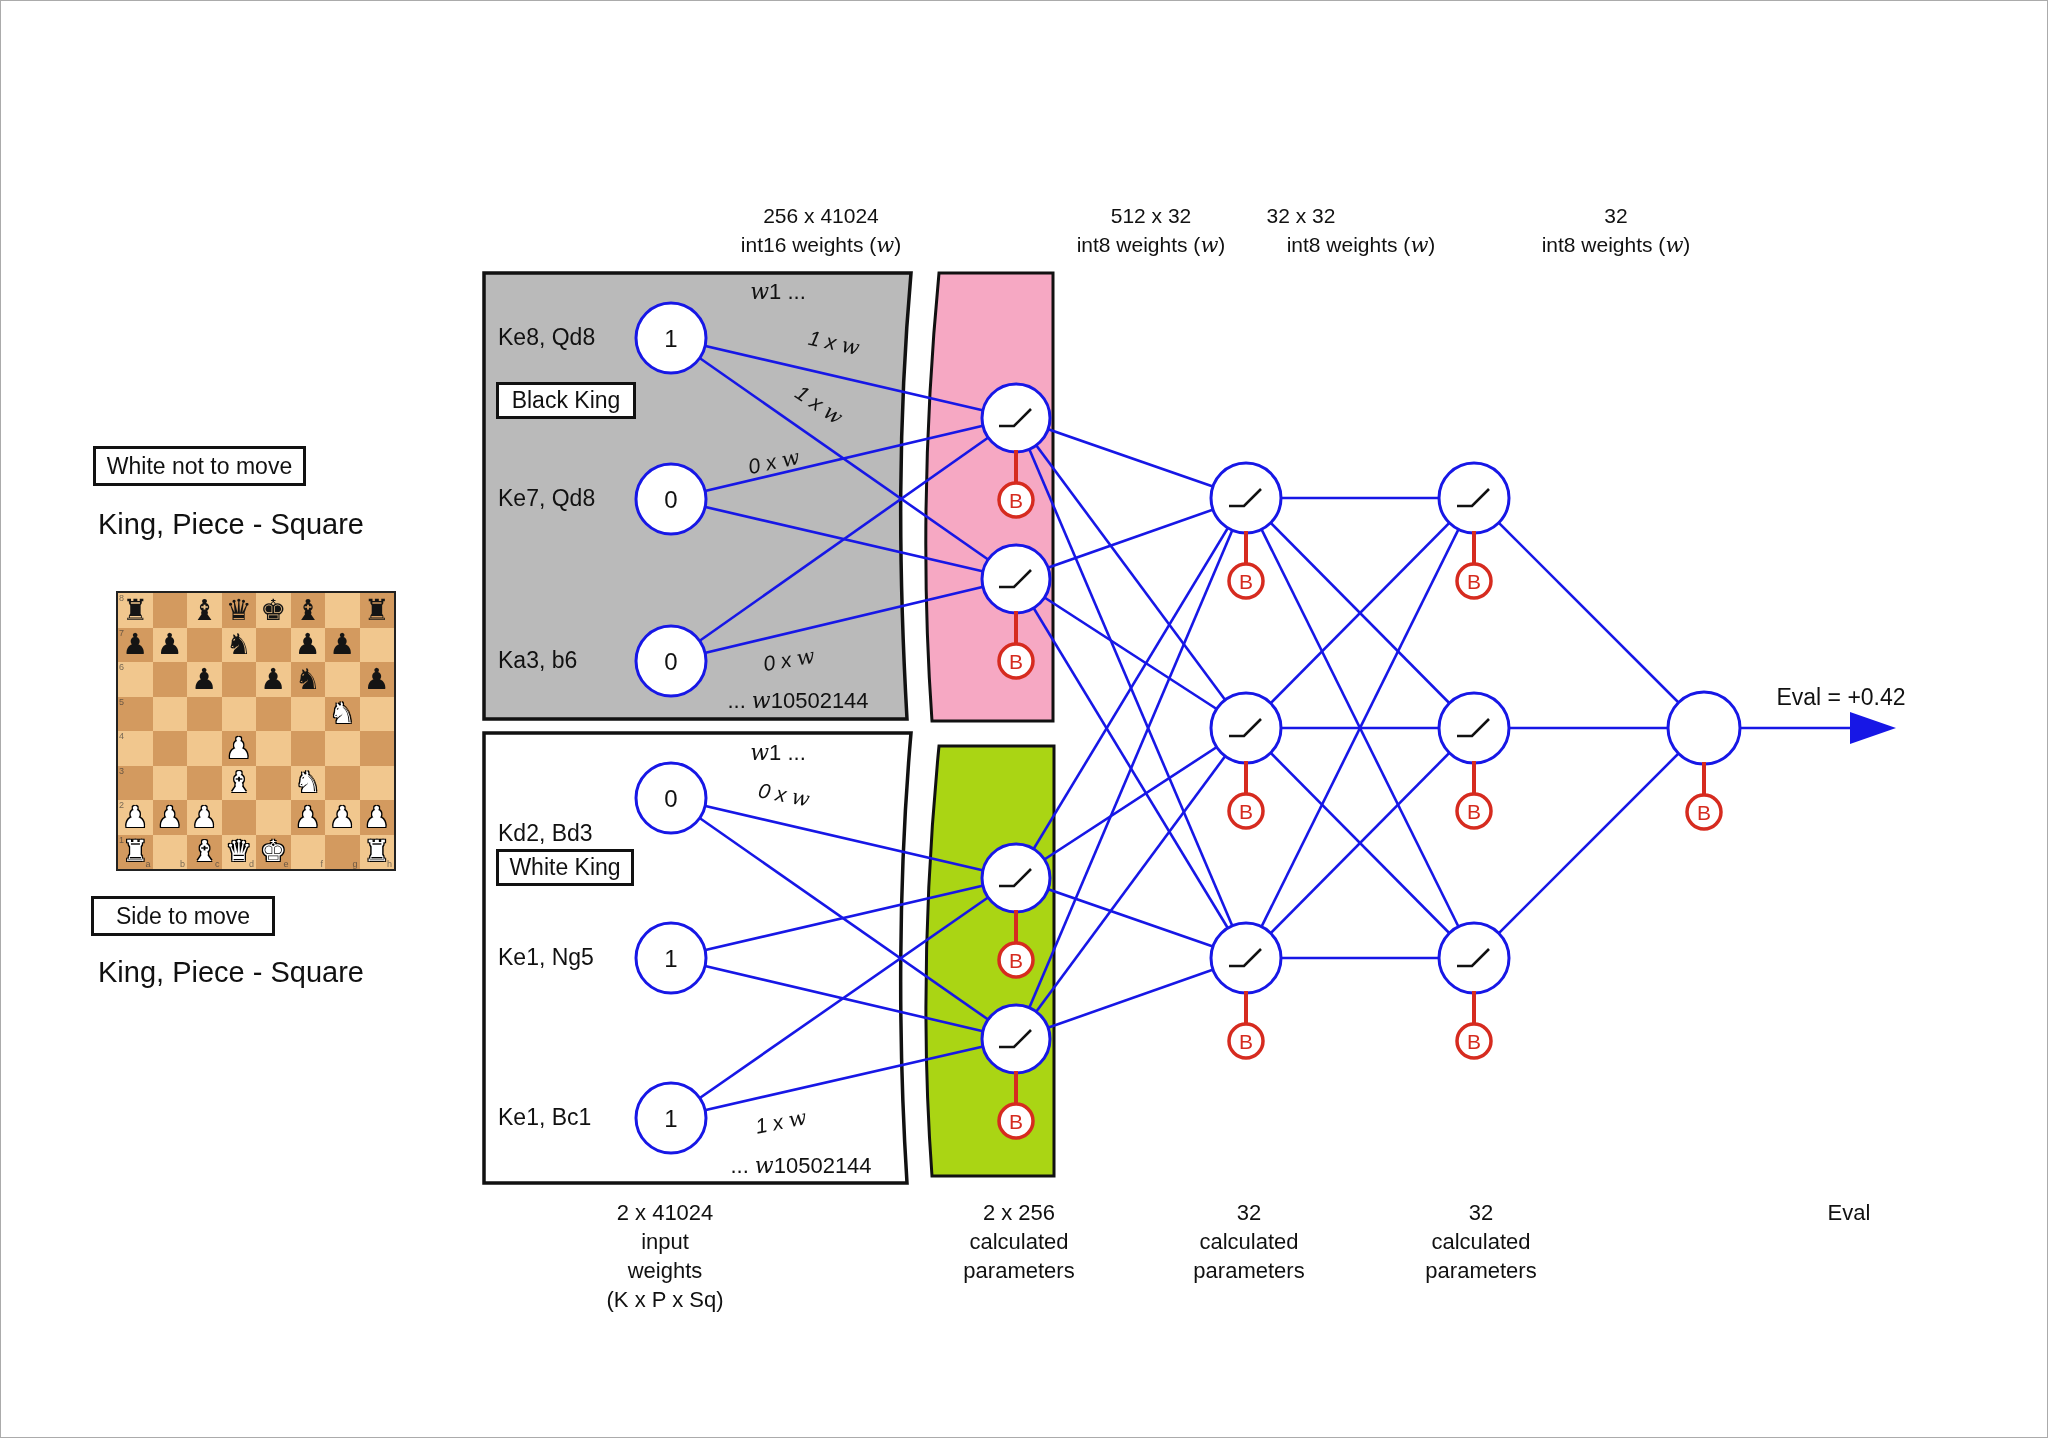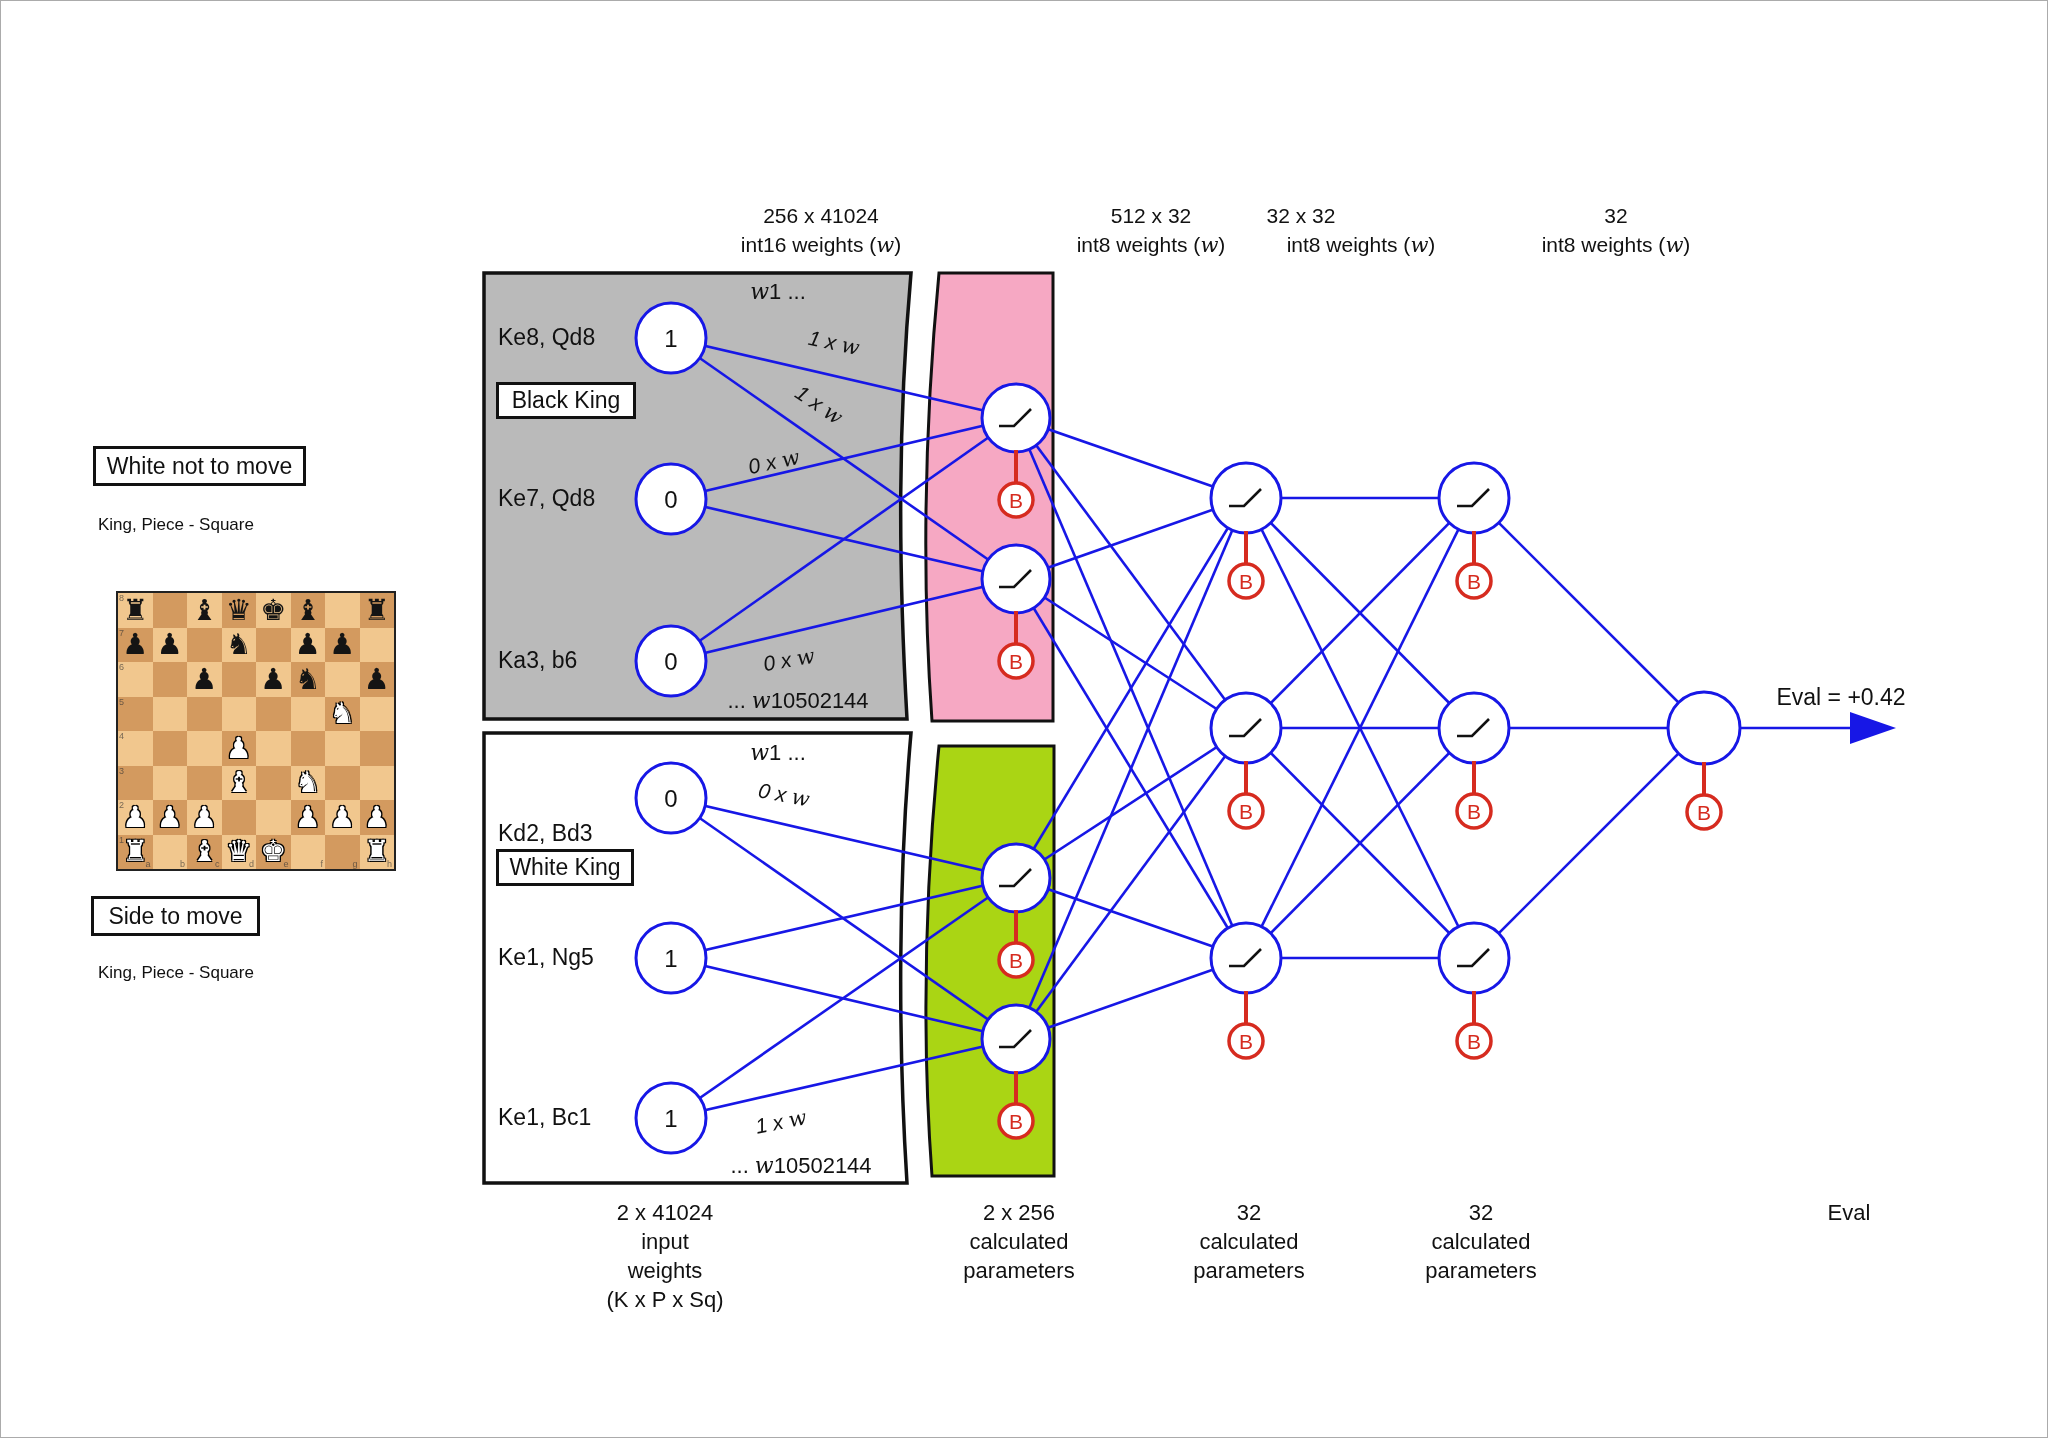--- a/index.html
+++ b/index.html
@@ -19,7 +19,7 @@
   .nodeval{font-size:24px;}
   .biasB{font-size:21px;}
   .evaltxt{font-size:23px;}
-  .kps{font-size:17px;}
+  .kps{font-size:29px;}
   .it{font-style:italic;}
   .w{font-family:"DejaVu Serif","Liberation Serif",serif;font-style:italic;}
   .wrun{font-size:22px;}

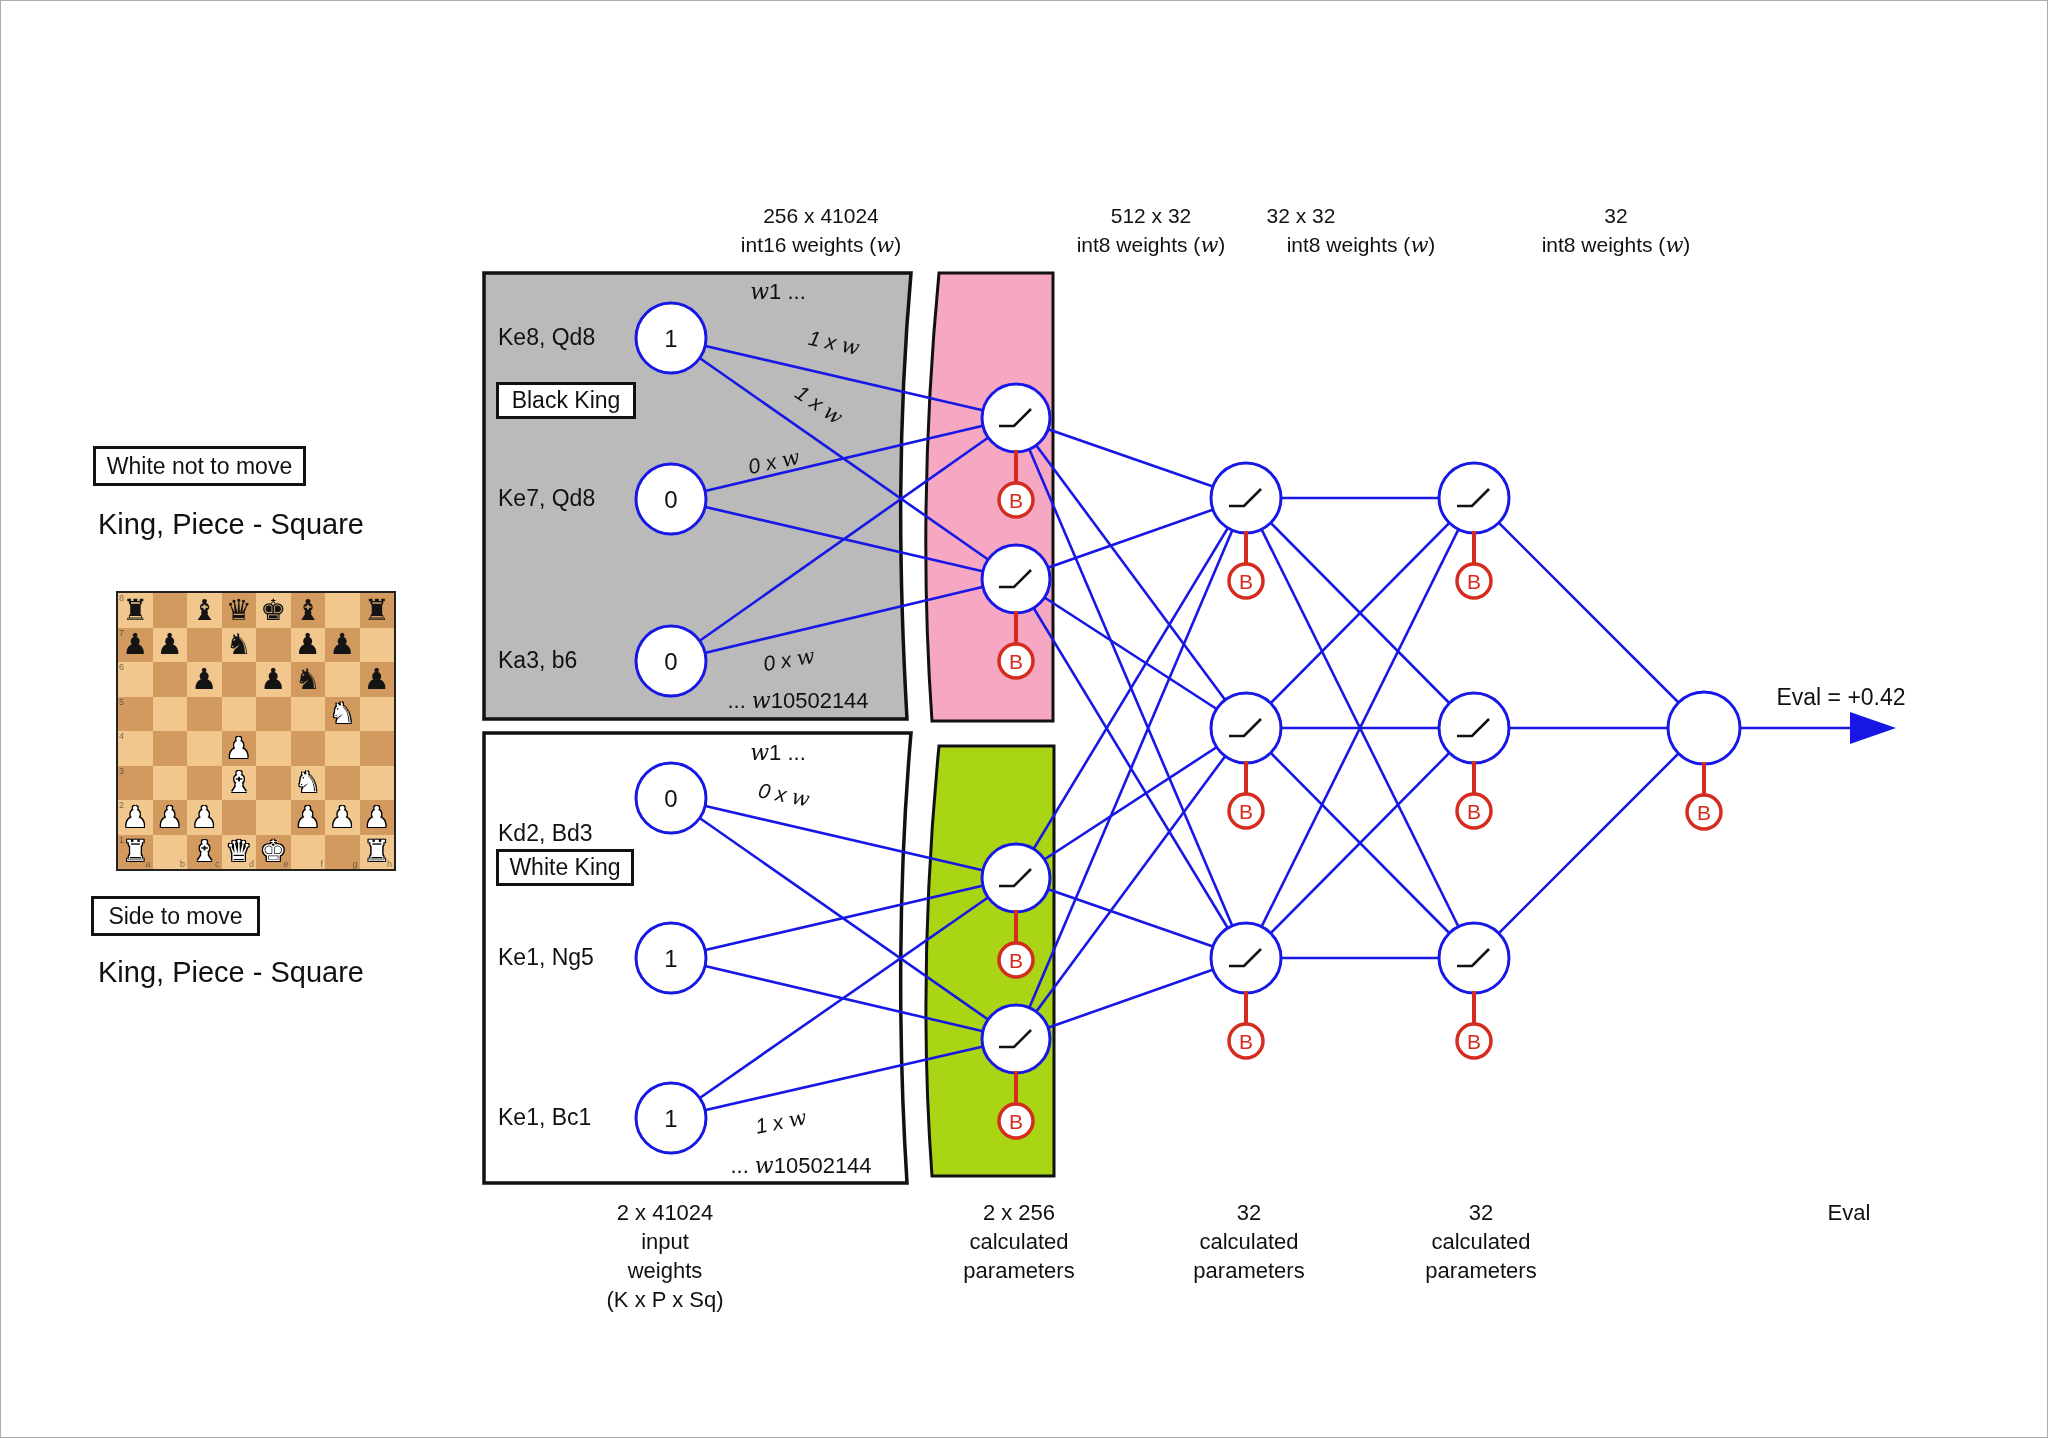--- a/index.html
+++ b/index.html
@@ -297,7 +297,7 @@
         </div>
       </div>
 
-    <div class="boxlabel" style="left:90px;top:895px;width:169px;height:40px;">
+    <div class="boxlabel" style="left:90px;top:895px;width:184px;height:40px;">
       <span>Side to move</span>
     </div>
     <div class="lbl kps left-anchor" style="left:97px;top:972px;">King, Piece - Square</div>

